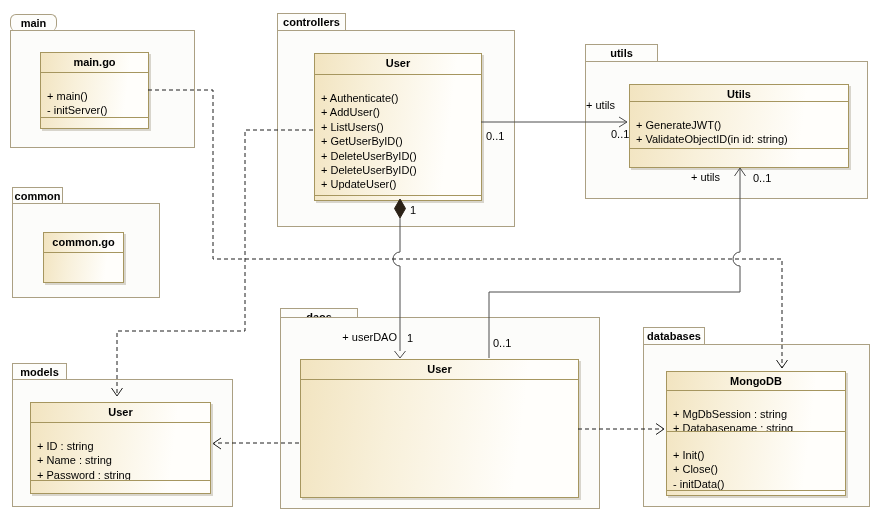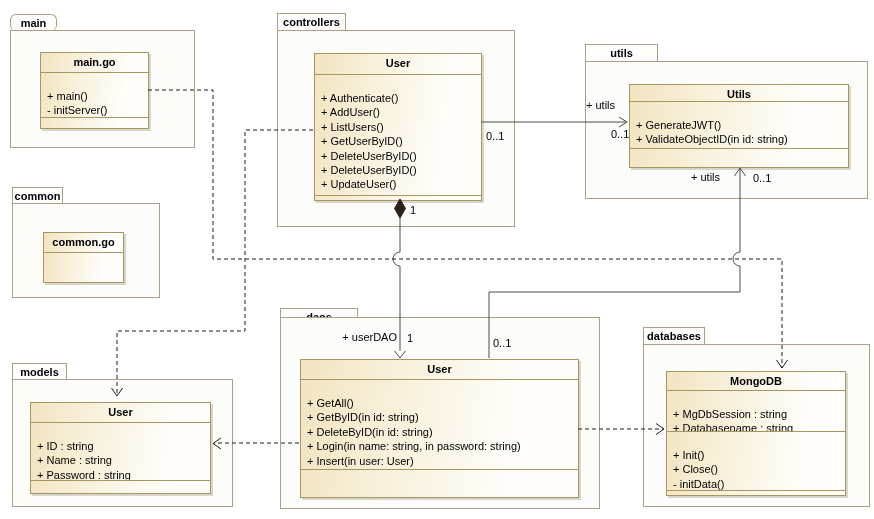--- a/index.html
+++ b/index.html
@@ -97,13 +97,6 @@
   <div class="pkg-body" style="left:280px;top:317px;width:320px;height:192px;">
     <div class="cls" style="left:19px;top:41px;width:279px;height:139px;">
       <div class="cls-title" style="height:19px;">User</div>
-      <div class="cls-sec" style="height:90px;">
-          <div class="member">+ GetAll()</div>
-          <div class="member">+ GetByID(in id: string)</div>
-          <div class="member">+ DeleteByID(in id: string)</div>
-          <div class="member">+ Login(in name: string, in password: string)</div>
-          <div class="member">+ Insert(in user: User)</div>
-        </div>
       <div class="cls-sec grow"></div>
     </div>
   </div>

